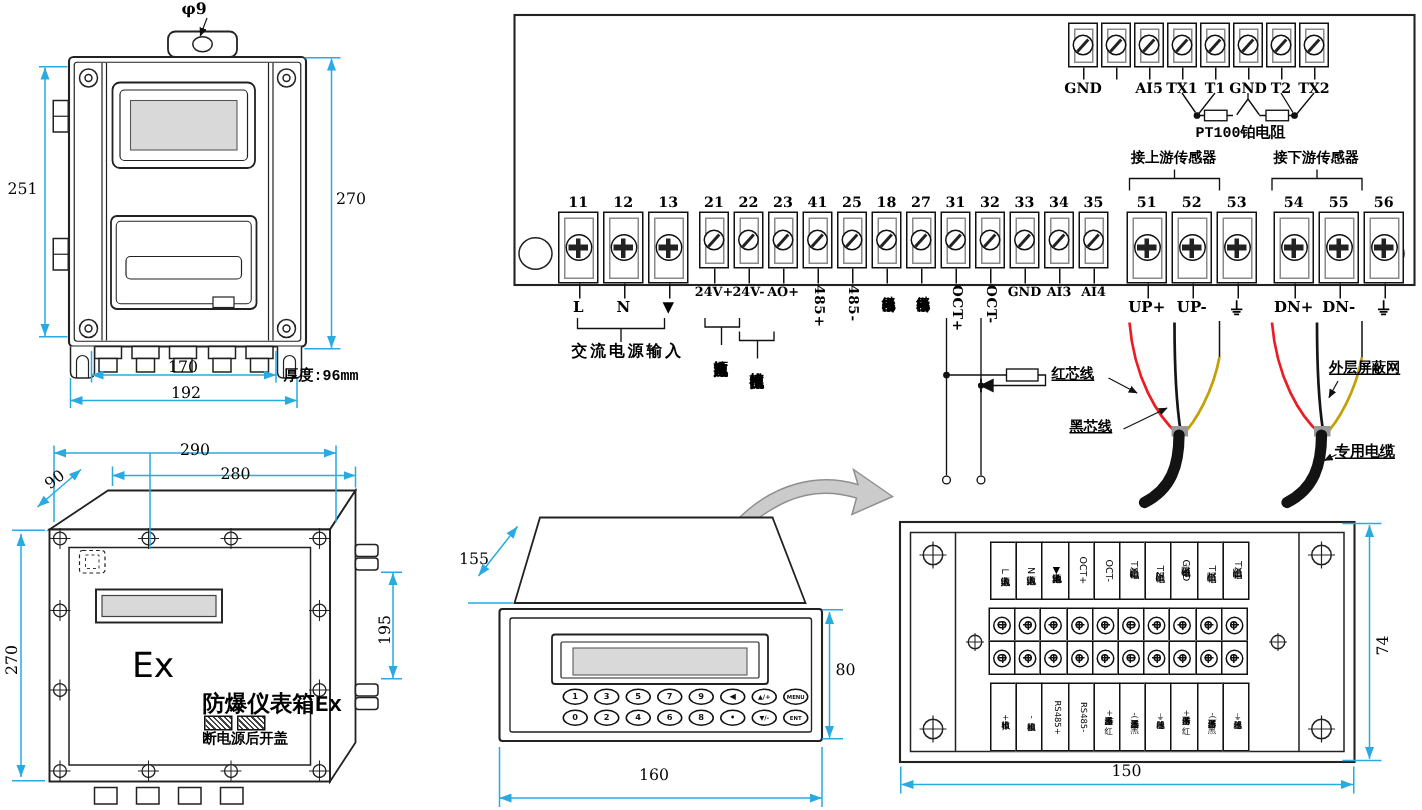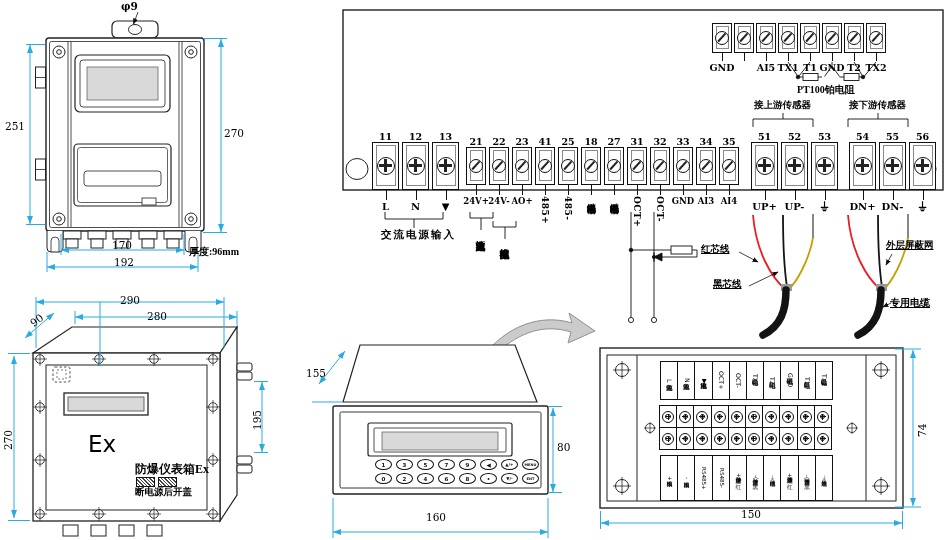--- a/index.html
+++ b/index.html
@@ -16,7 +16,7 @@
   .und{text-decoration:underline}
 
   
-  .trow{position:absolute;display:flex;align-items:center}
+  .trow{position:absolute;display:flex;align-items:flex-start}
   .term{position:relative;display:flex;flex-direction:column;align-items:center;margin-right:3px}
   .term::after{content:"";position:absolute;top:100%;left:50%;width:1px;height:10px;background:#111}
   .tnum{height:13px;display:flex;align-items:flex-end;font:bold 9.5px "DejaVu Serif",serif}

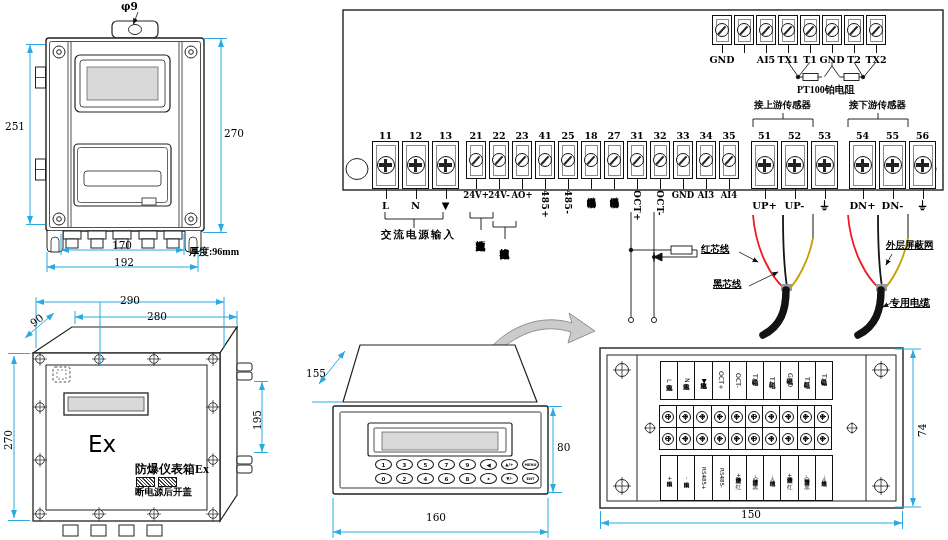--- a/index.html
+++ b/index.html
@@ -10,7 +10,7 @@
   .lbl{position:absolute;white-space:nowrap;line-height:1;color:#000}
   .dimt{font:10.5px "DejaVu Serif",serif}
   .b{font-weight:bold}
-  .cjk{font-family:Liberation Serif, serif}
+  .cjk{font-family:Liberation Mono, monospace}
   .vtext{writing-mode:vertical-rl;text-orientation:mixed}
   .rot90{transform:rotate(-90deg);transform-origin:0 0}
   .und{text-decoration:underline}

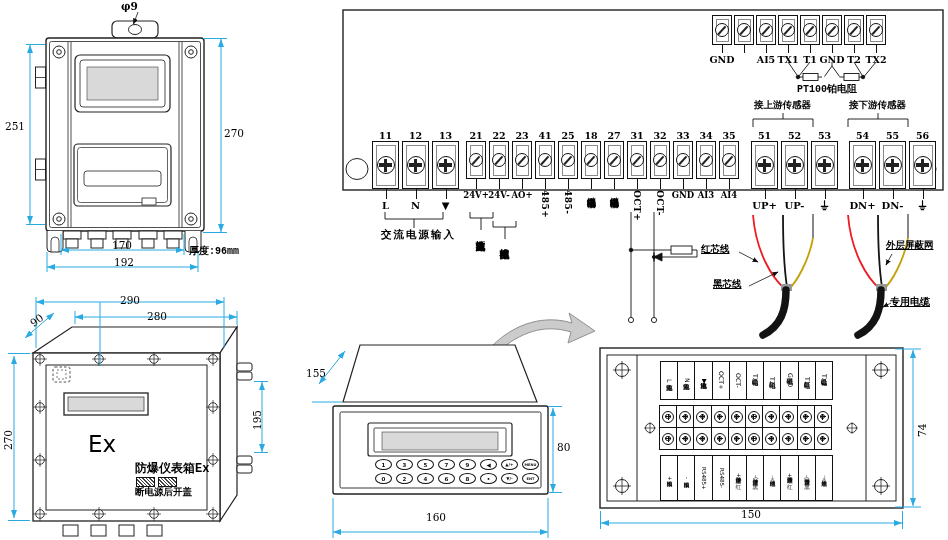--- a/index.html
+++ b/index.html
@@ -217,7 +217,7 @@
     <span class="lbl dimt rot90" style="left:2px;top:160px">270</span>
     <span class="lbl dimt rot90" style="left:251px;top:140px">195</span>
     <span class="lbl" style="left:88px;top:143px;font-size:23px">Ex</span>
-    <span class="lbl cjk b" style="left:135px;top:173px;font-size:12px">防爆仪表箱Ex</span>
+    <span class="lbl cjk b" style="left:135px;top:173px;font-size:15px">防爆仪表箱Ex</span>
     <span class="hatch" style="left:136px;top:187px;width:17px;height:8px"></span>
     <span class="hatch" style="left:158px;top:187px;width:17px;height:8px"></span>
     <span class="lbl cjk b" style="left:135px;top:198px;font-size:9.5px">断电源后开盖</span>

